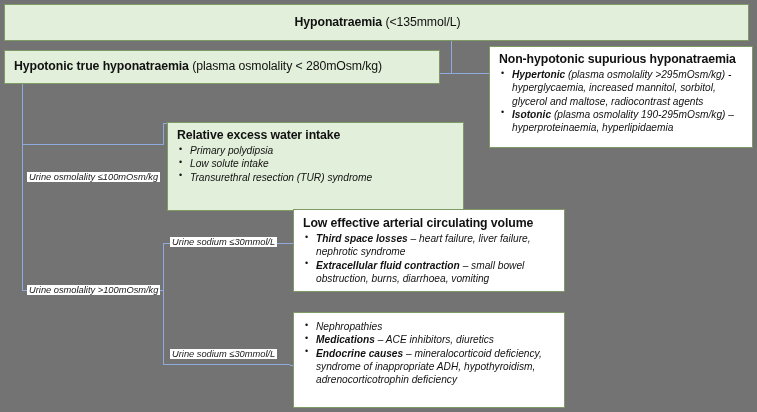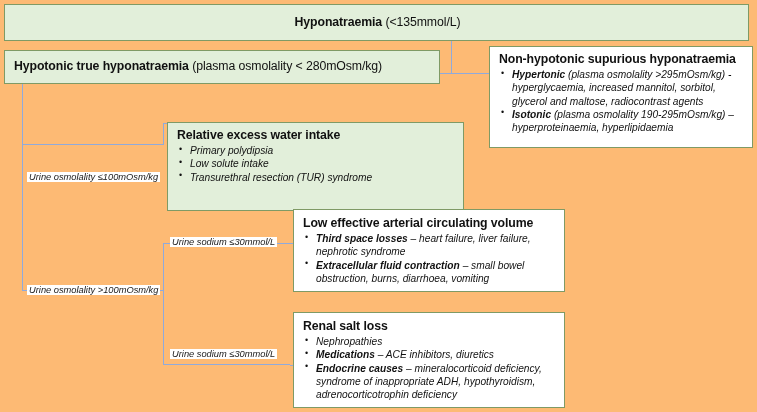--- a/index.html
+++ b/index.html
@@ -17,7 +17,7 @@
     position: relative;
     width: 757px;
     height: 412px;
-    background: #fdba74;
+    background: #737373;
   }
 
   

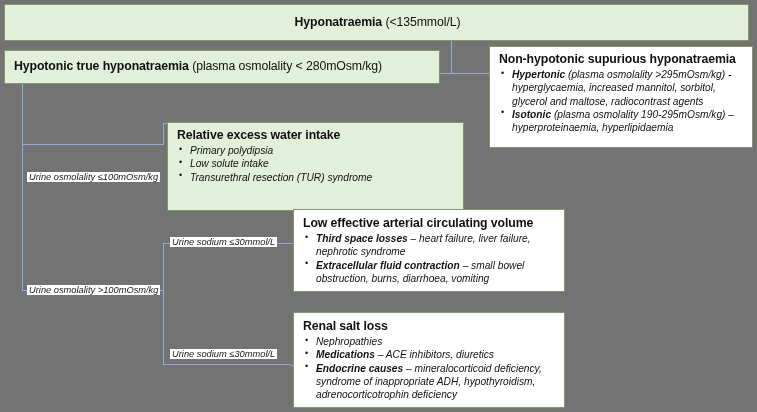--- a/index.html
+++ b/index.html
@@ -170,7 +170,6 @@
   </div>
 
   <div class="box white" style="left:293px; top:312px; width:272px; height:96px; padding-top:6px;">
-    <div class="box-title">Renal salt loss</div>
     <ul class="bullets">
       <li><span>Nephropathies</span></li>
       <li><b>Medications</b><span> – ACE inhibitors, diuretics</span></li>

